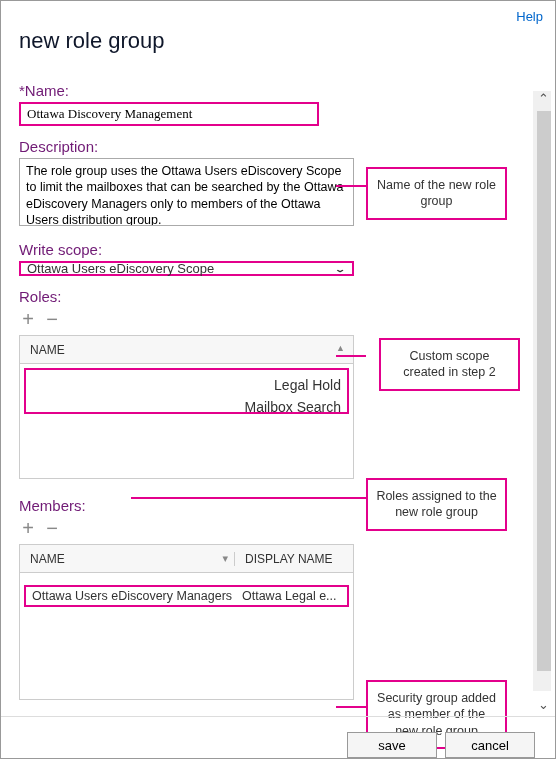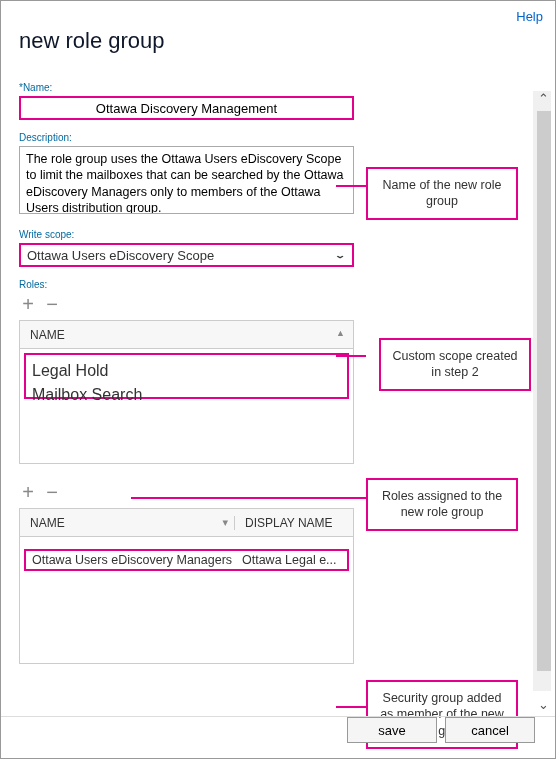--- a/index.html
+++ b/index.html
@@ -42,8 +42,8 @@
       position: relative;
     }
     .label {
-      font-size: 10px;
-      color: #0369a1;
+      font-size: 15px;
+      color: #701a75;
       margin-bottom: 3px;
       display: block;
     }

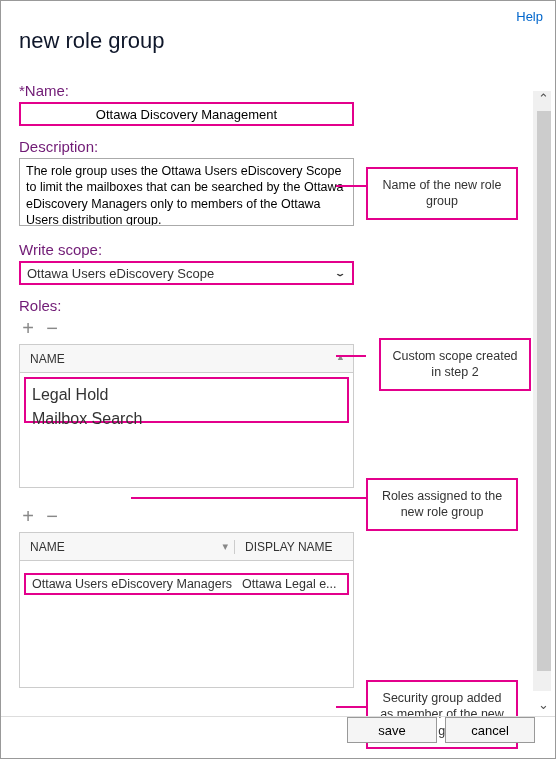--- a/index.html
+++ b/index.html
@@ -48,14 +48,13 @@
       display: block;
     }
     .text-input {
-      width: 335px;
+      width: 300px;
       height: 24px;
       border: 2px solid #e3008c;
       padding: 2px 6px;
       font-size: 13px;
-      font-family: Liberation Sans, sans-serif;
+      font-family: Liberation Serif, serif;
       background: #fff;
-      text-align: center;
     }
     .textarea {
       width: 335px;

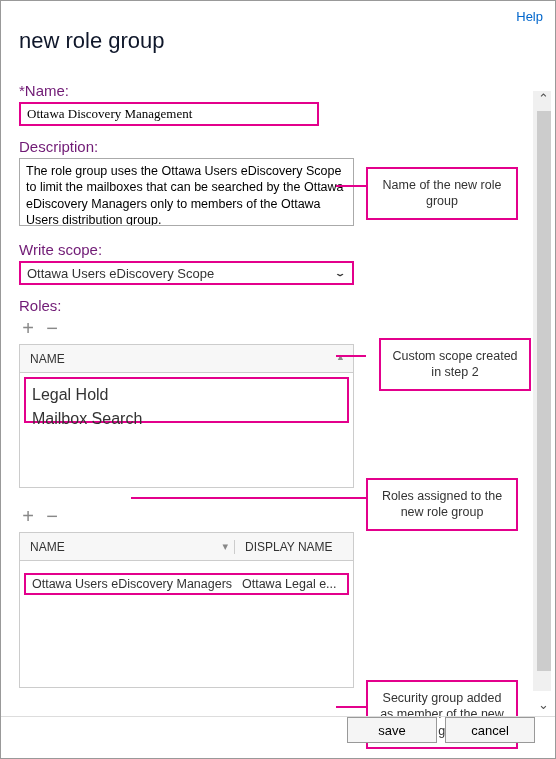--- a/index.html
+++ b/index.html
@@ -162,7 +162,7 @@
     
     .callout {
       position: absolute;
-      width: 152px;
+      width: 141px;
       border: 2px solid #e3008c;
       background: #fff;
       padding: 8px;

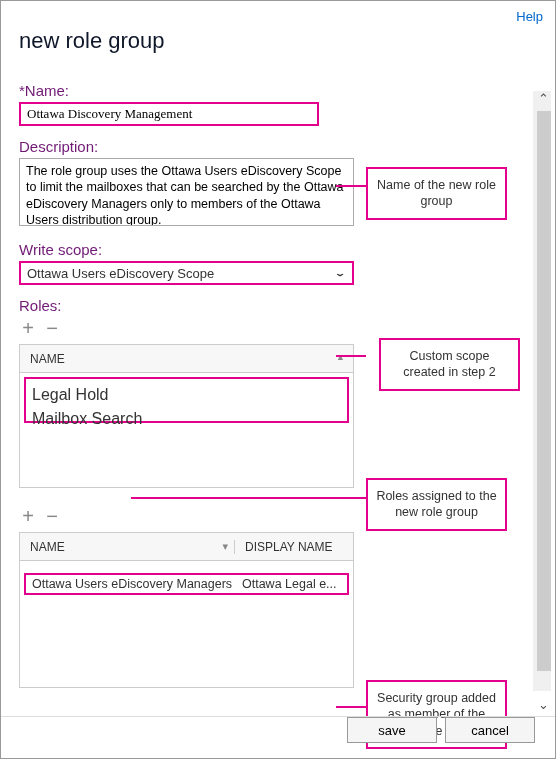--- a/index.html
+++ b/index.html
@@ -68,7 +68,7 @@
     }
     .select-wrap {
       width: 335px;
-      height: 24px;
+      height: 15px;
       border: 2px solid #e3008c;
       background: #fff;
       position: relative;

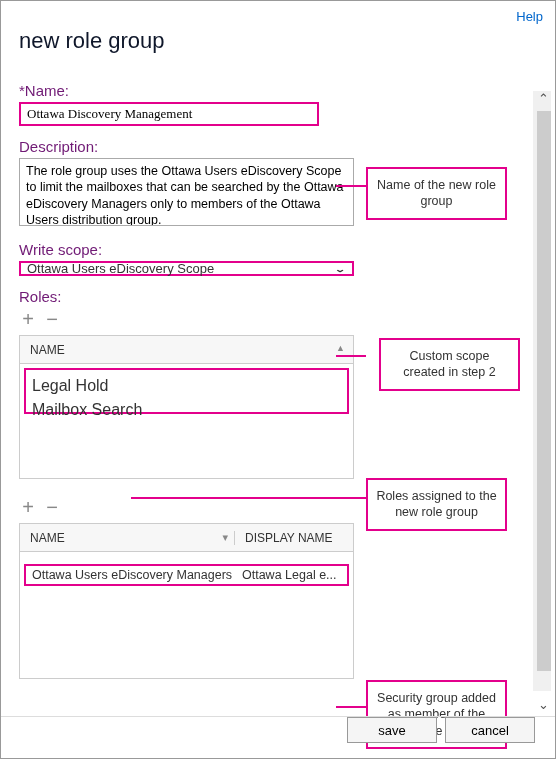--- a/index.html
+++ b/index.html
@@ -148,7 +148,8 @@
     }
     .cell {
       padding: 3px 0;
-      font-size: 16px;
+      font-size: 14px;
+      text-align: right;
     }
     .members-row {
       display: flex;

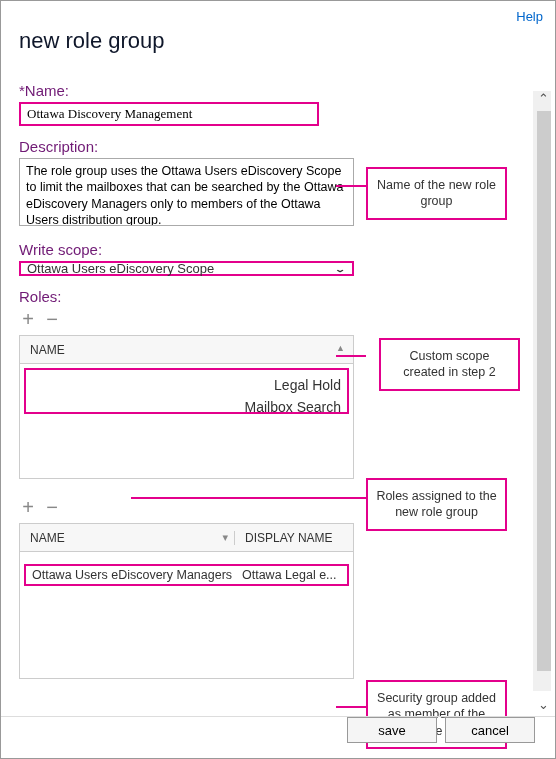--- a/index.html
+++ b/index.html
@@ -275,6 +275,7 @@
   </div>
 
   <div class="form-row" style="margin-top:18px">
+    <span class="label">Members:</span>
     <div class="icon-btns">
       <span class="icon-btn">+</span>
       <span class="icon-btn">−</span>

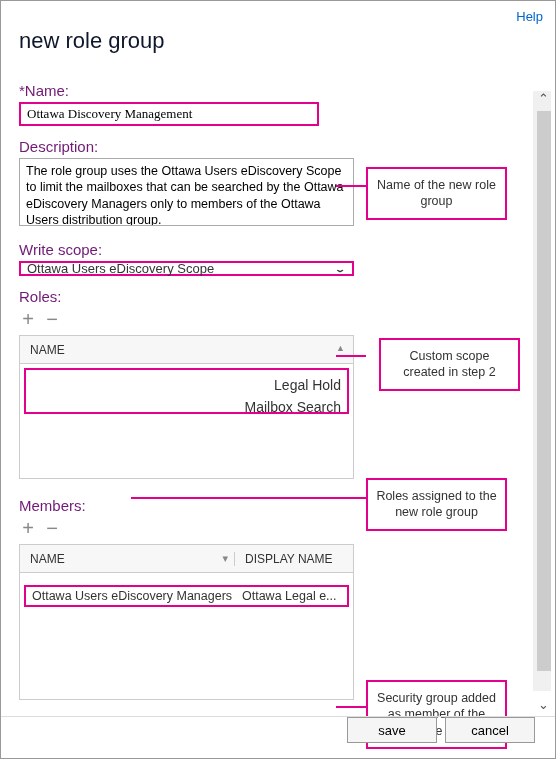--- a/index.html
+++ b/index.html
@@ -213,7 +213,7 @@
       border-top: 1px solid #ddd;
       display: flex;
       justify-content: flex-end;
-      align-items: flex-start;
+      align-items: flex-end;
       padding-right: 20px;
       gap: 8px;
     }

